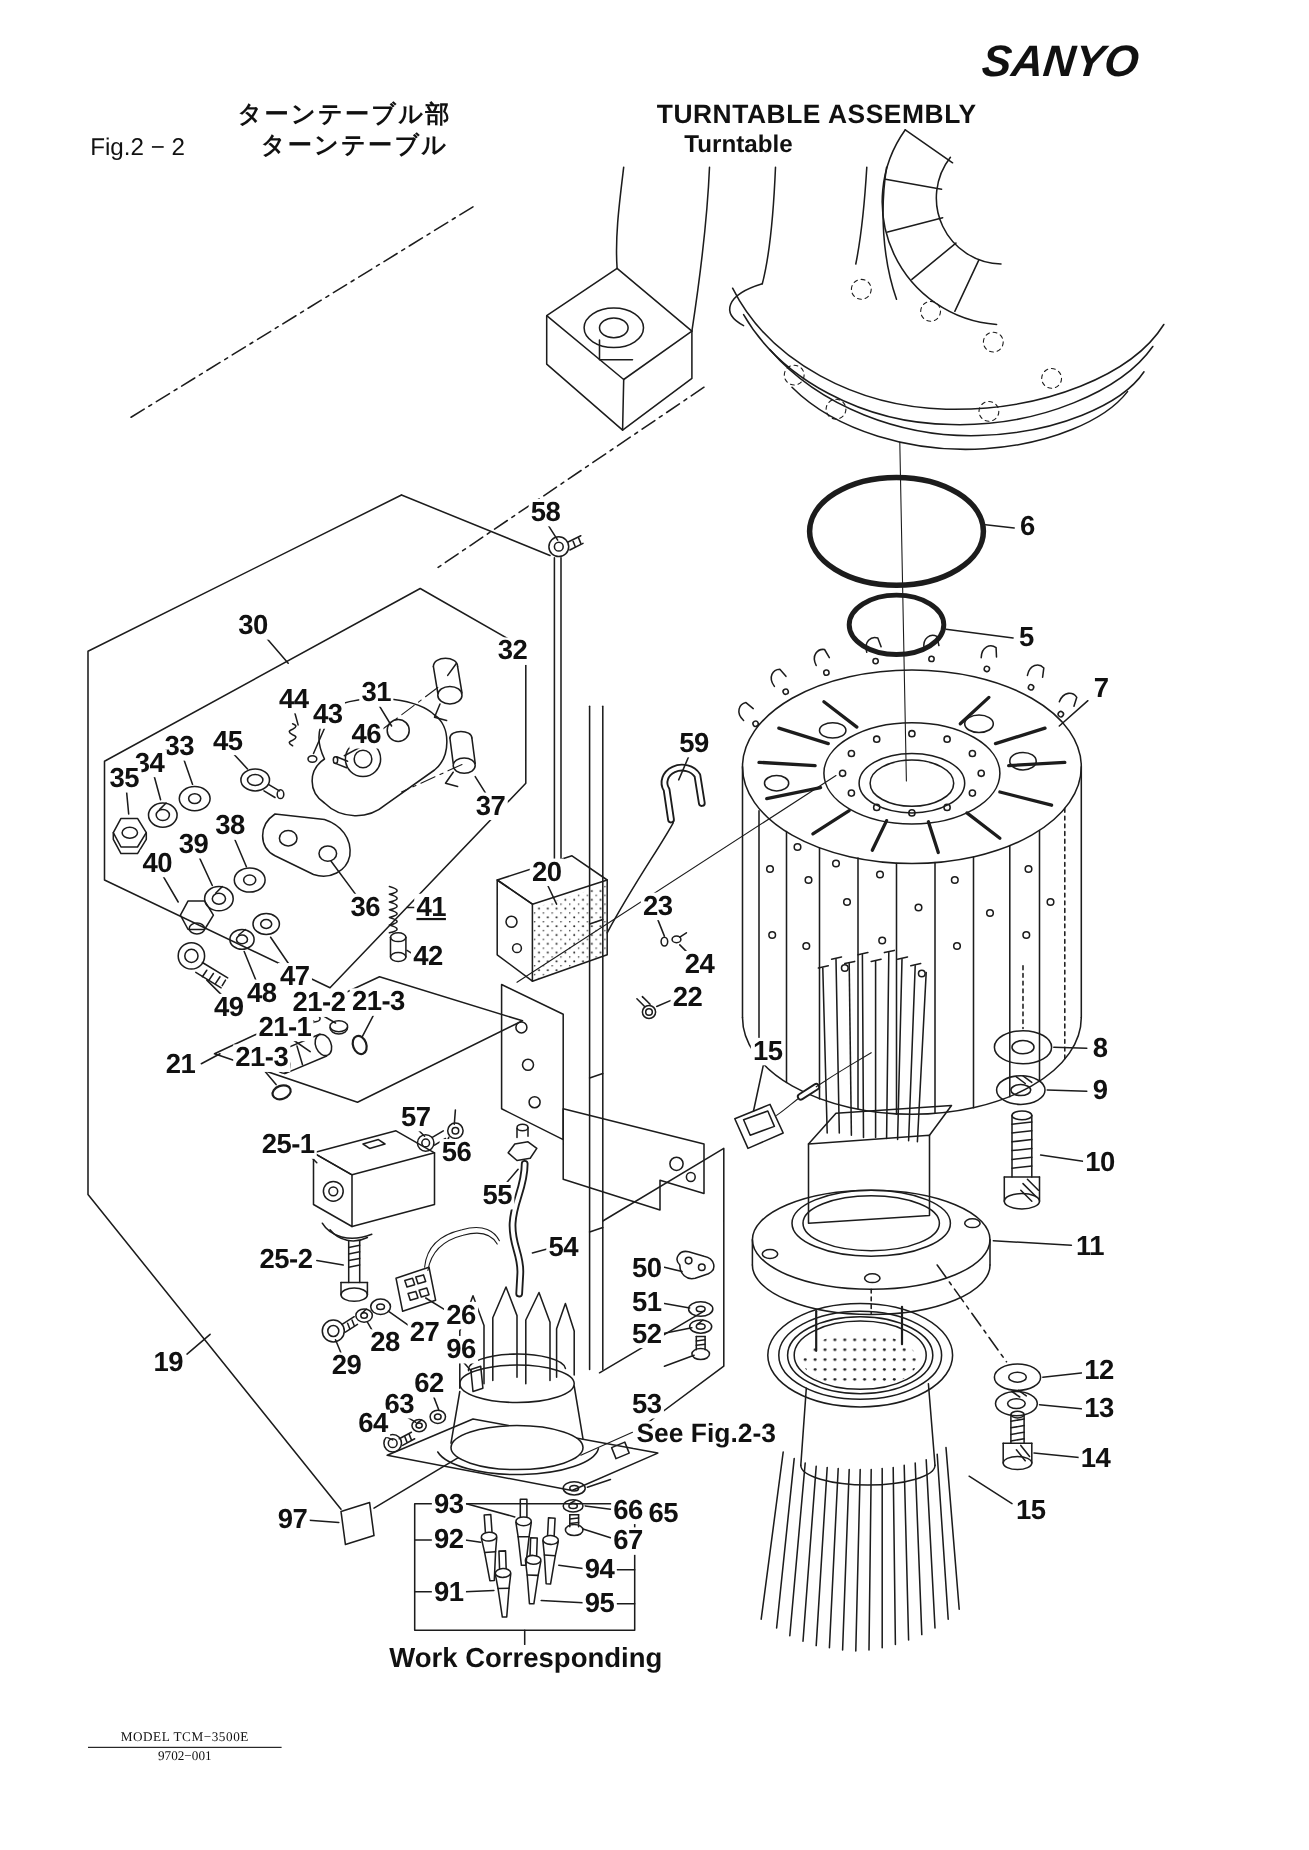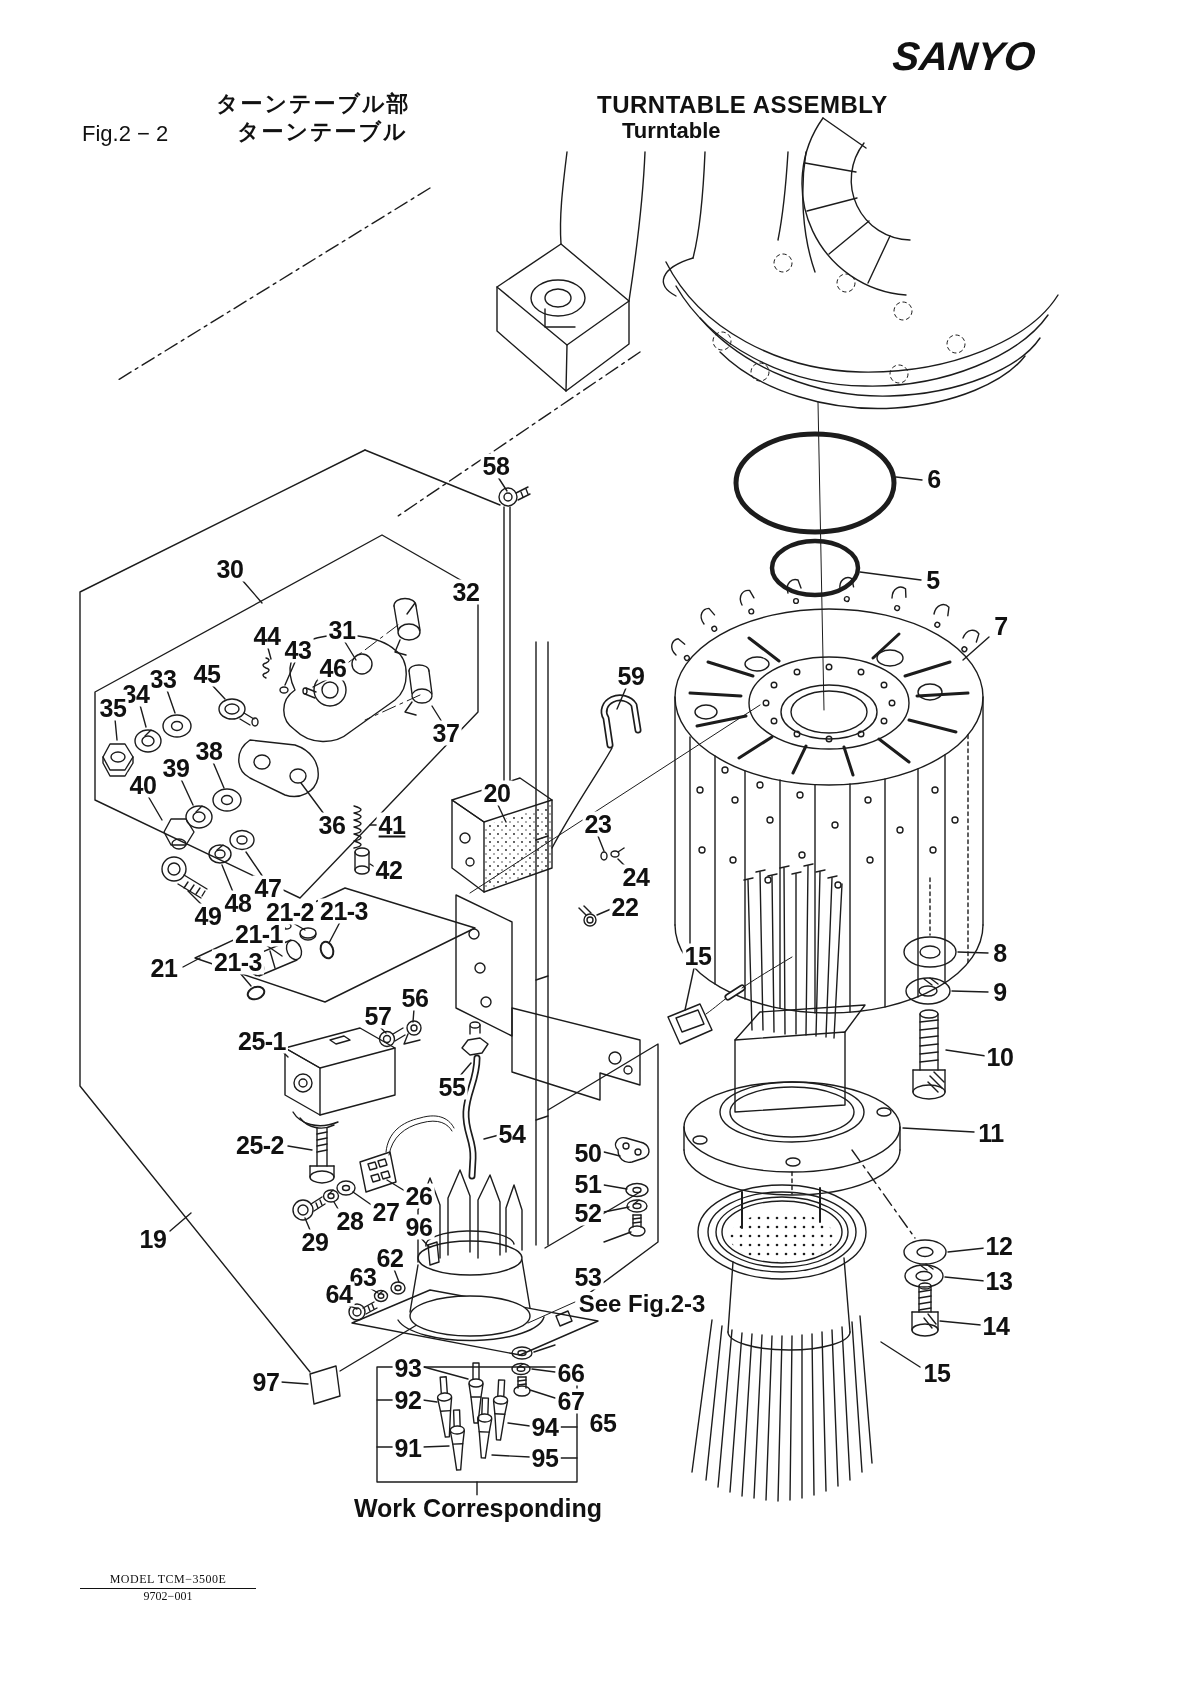--- a/index.html
+++ b/index.html
@@ -724,7 +724,7 @@
       <div class="plabel" style="left: 164px; top: 968px;">21</div>
       <div class="plabel" style="left: 262px; top: 1031px; margin-top: 10px;">25-1</div>
       <div class="plabel" style="left: 378px; top: 1016px;">57</div>
-      <div class="plabel" style="left: 415px; top: 998px;">56</div>
+      <div class="plabel" style="left: 415px; top: 1048px;">56</div>
       <div class="plabel" style="left: 452px; top: 1087px;">55</div>
       <div class="plabel" style="left: 512px; top: 1134px;">54</div>
       <div class="plabel" style="left: 588px; top: 1153px;">50</div>

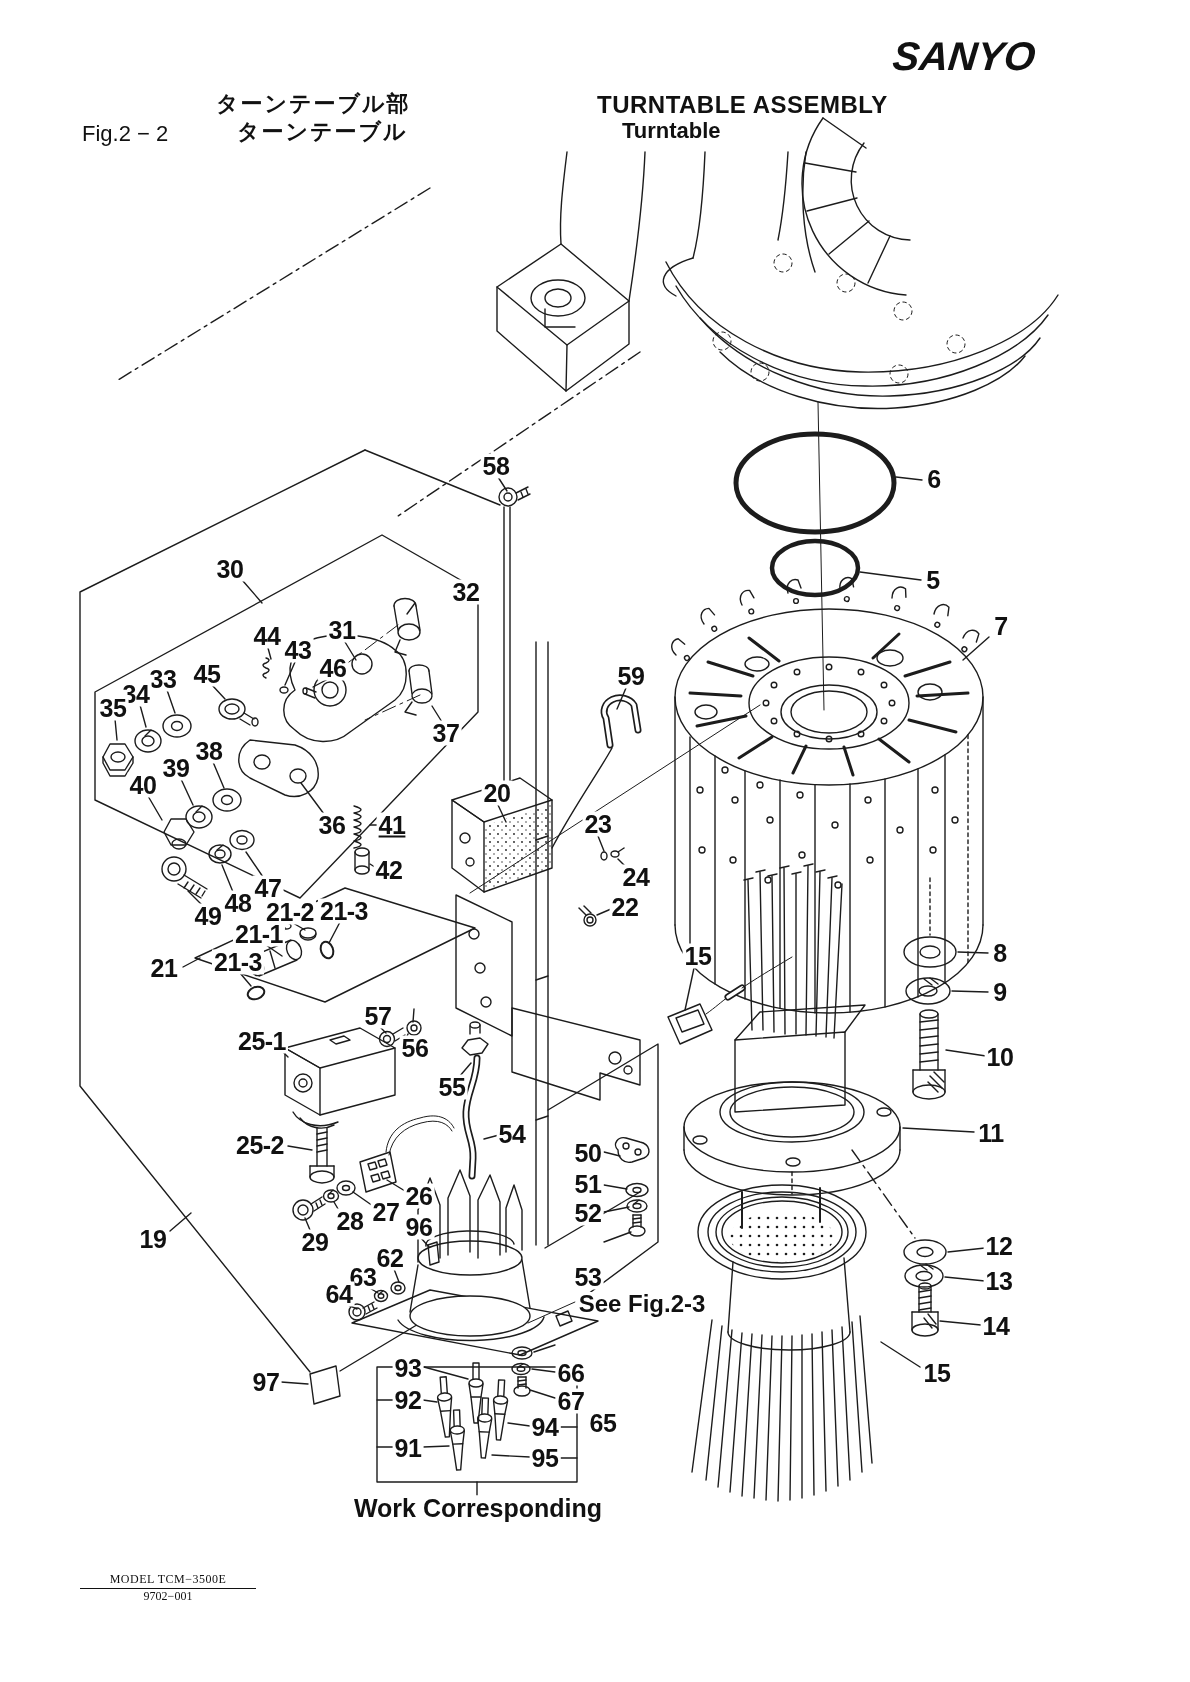--- a/index.html
+++ b/index.html
@@ -741,7 +741,7 @@
       <div class="plabel" style="left: 390px; top: 1258px;">62</div>
       <div class="plabel" style="left: 363px; top: 1277px;">63</div>
       <div class="plabel" style="left: 339px; top: 1294px;">64</div>
-      <div class="plabel" style="left: 571px; top: 1423px; margin-left: 32px;">65</div>
+      <div class="plabel" style="left: 571px; top: 1376px; margin-left: 32px;">65</div>
       <div class="plabel" style="left: 571px; top: 1373px;">66</div>
       <div class="plabel" style="left: 571px; top: 1401px;">67</div>
       <div class="plabel" style="left: 266px; top: 1382px;">97</div>

